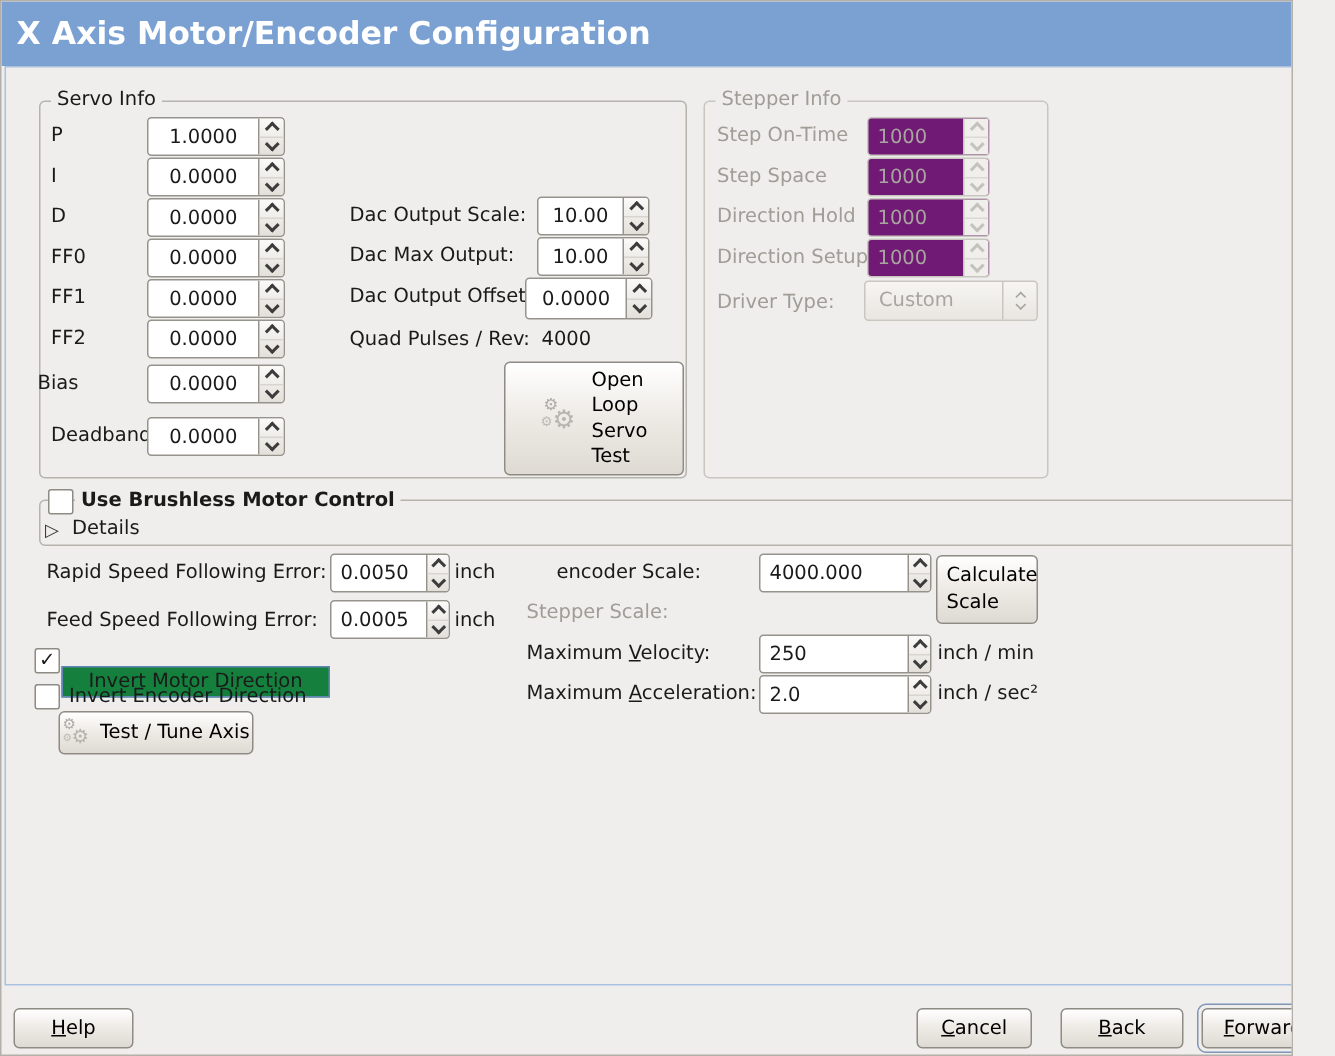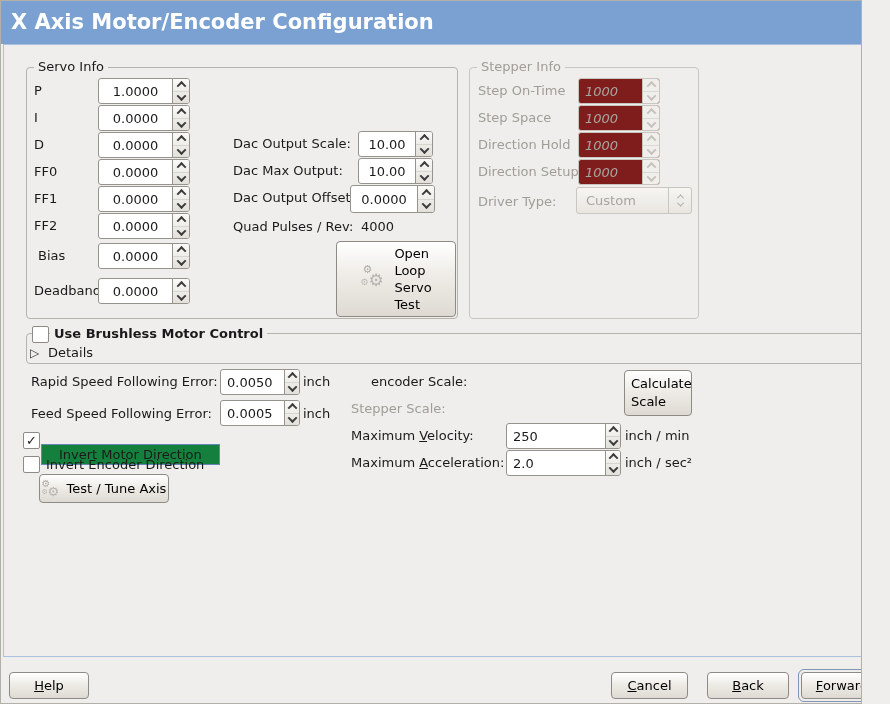--- a/index.html
+++ b/index.html
@@ -25,7 +25,7 @@
   .chv{width:5px;height:5px;border-style:solid;border-color:#3c3c3c;border-width:2px 0 0 2px;}
   .chv.u{transform:rotate(45deg) translate(1px,1px);}
   .chv.d{transform:rotate(-135deg) translate(1px,1px);}
-  .spin.dis{background:#7f1d1d;border-color:#c9c6bf;font-style:italic;}
+  .spin.dis{background:#701a75;border-color:#c9c6bf;}
   .spin.dis .val{color:#a8a5a0;}
   .spin.dis .btns{border-left-color:#c9c6bf;background:#f0efec;}
   .spin.dis .chv{border-color:#c5c2bc;}

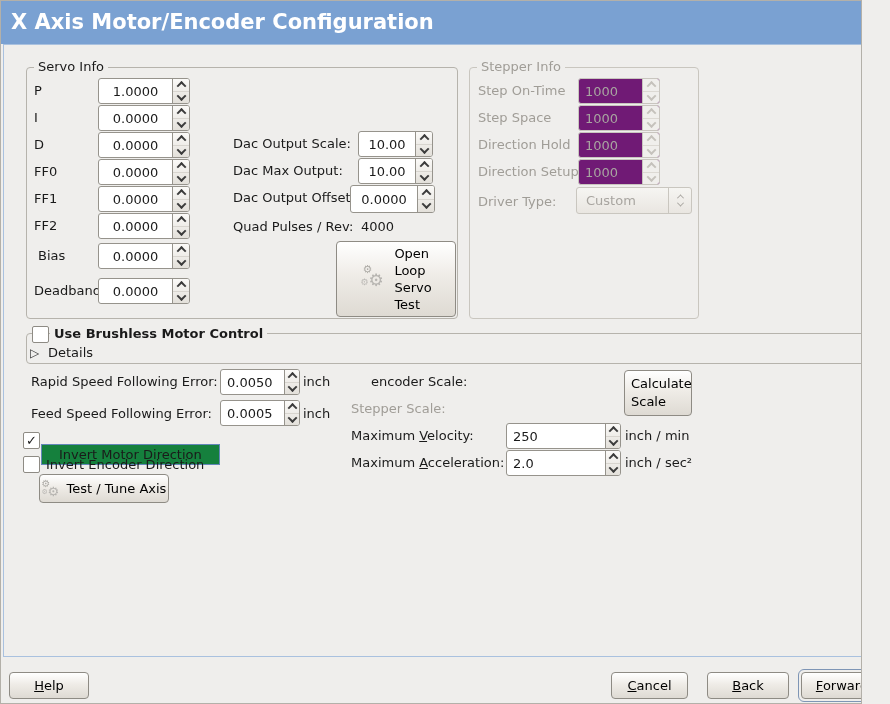--- a/index.html
+++ b/index.html
@@ -66,7 +66,7 @@
   <div class="lbl" style="left:33px;top:163px;">FF0</div>
   <div class="lbl" style="left:33px;top:190px;">FF1</div>
   <div class="lbl" style="left:33px;top:217px;">FF2</div>
-  <div class="lbl" style="left:37px;top:247px;">Bias</div>
+  <div class="lbl" style="left:24px;top:247px;">Bias</div>
   <div class="lbl" style="left:33px;top:282px;">Deadband</div>
 
   <div class="spin center" style="left:97px;top:77px;width:92px;">

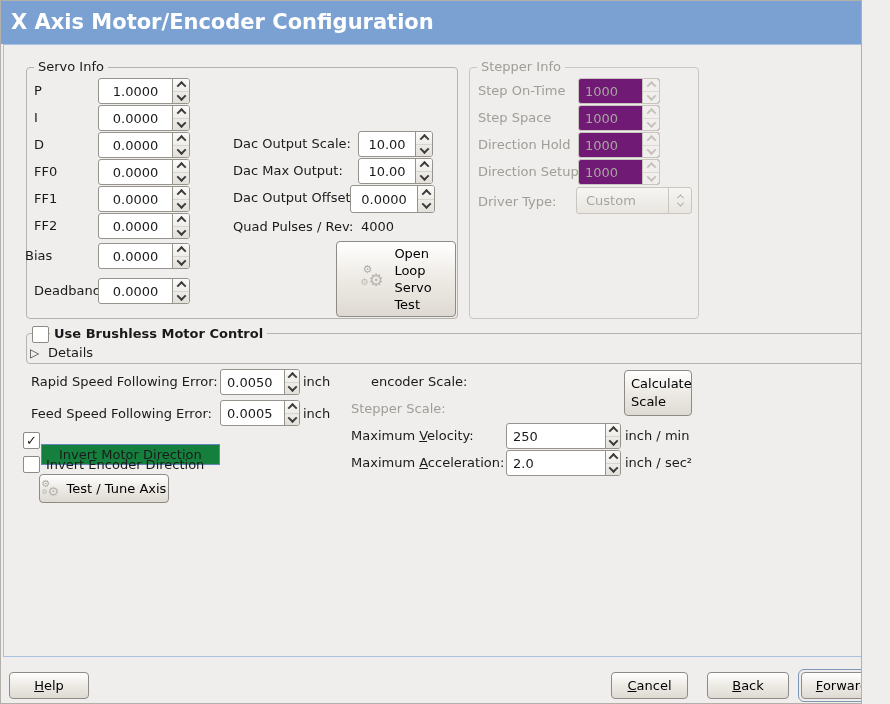--- a/index.html
+++ b/index.html
@@ -312,6 +312,17 @@
   <div class="lbl" style="left:302px;top:405px;">inch</div>
 
   <div class="lbl" style="left:350px;top:373px;margin-left:20px;">encoder Scale:</div>
+  <div class="spin narrow" style="left:505px;top:368px;width:115px;">
+    <div class="val">4000.000</div>
+    <div class="btns">
+        <div class="b up">
+          <i class="chv u"></i>
+        </div>
+        <div class="b">
+          <i class="chv d"></i>
+        </div>
+      </div>
+  </div>
   <div class="btn" style="left:623px;top:369px;width:68px;height:46px;justify-content:flex-start;padding:0 6px;text-align:left;line-height:18px;">Calculate Scale</div>
 
   <div class="lbl dis" style="left:350px;top:400px;">Stepper Scale:</div>

